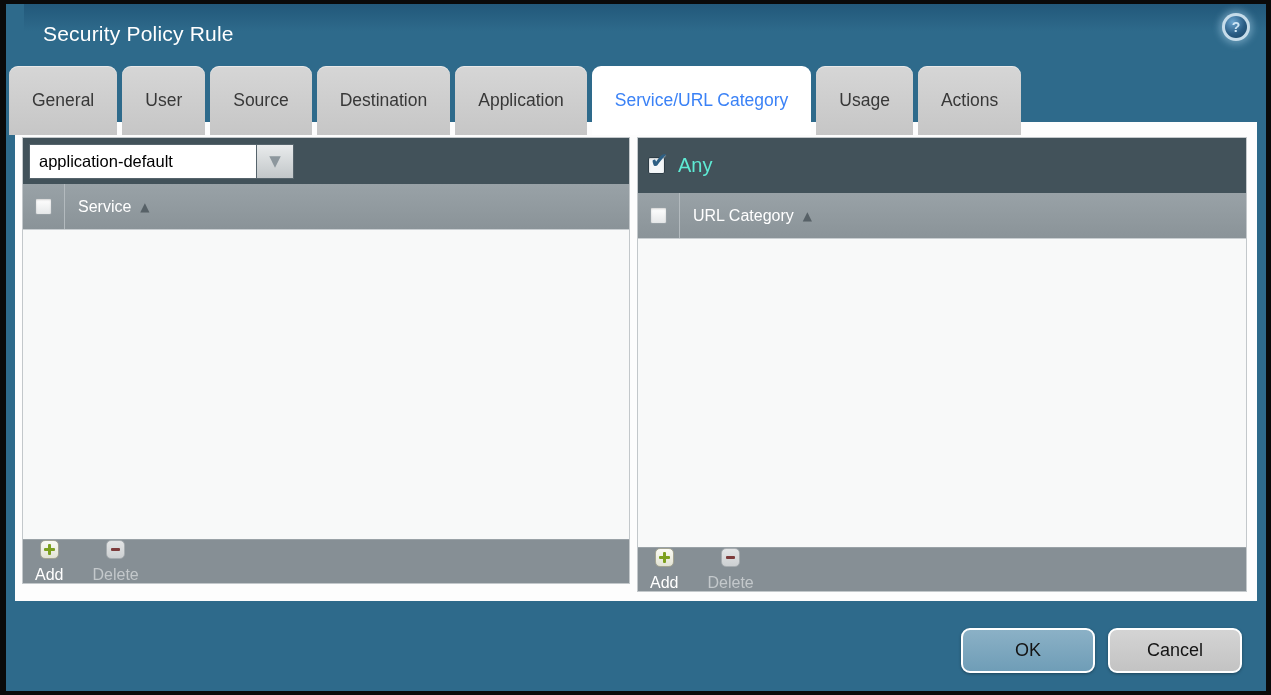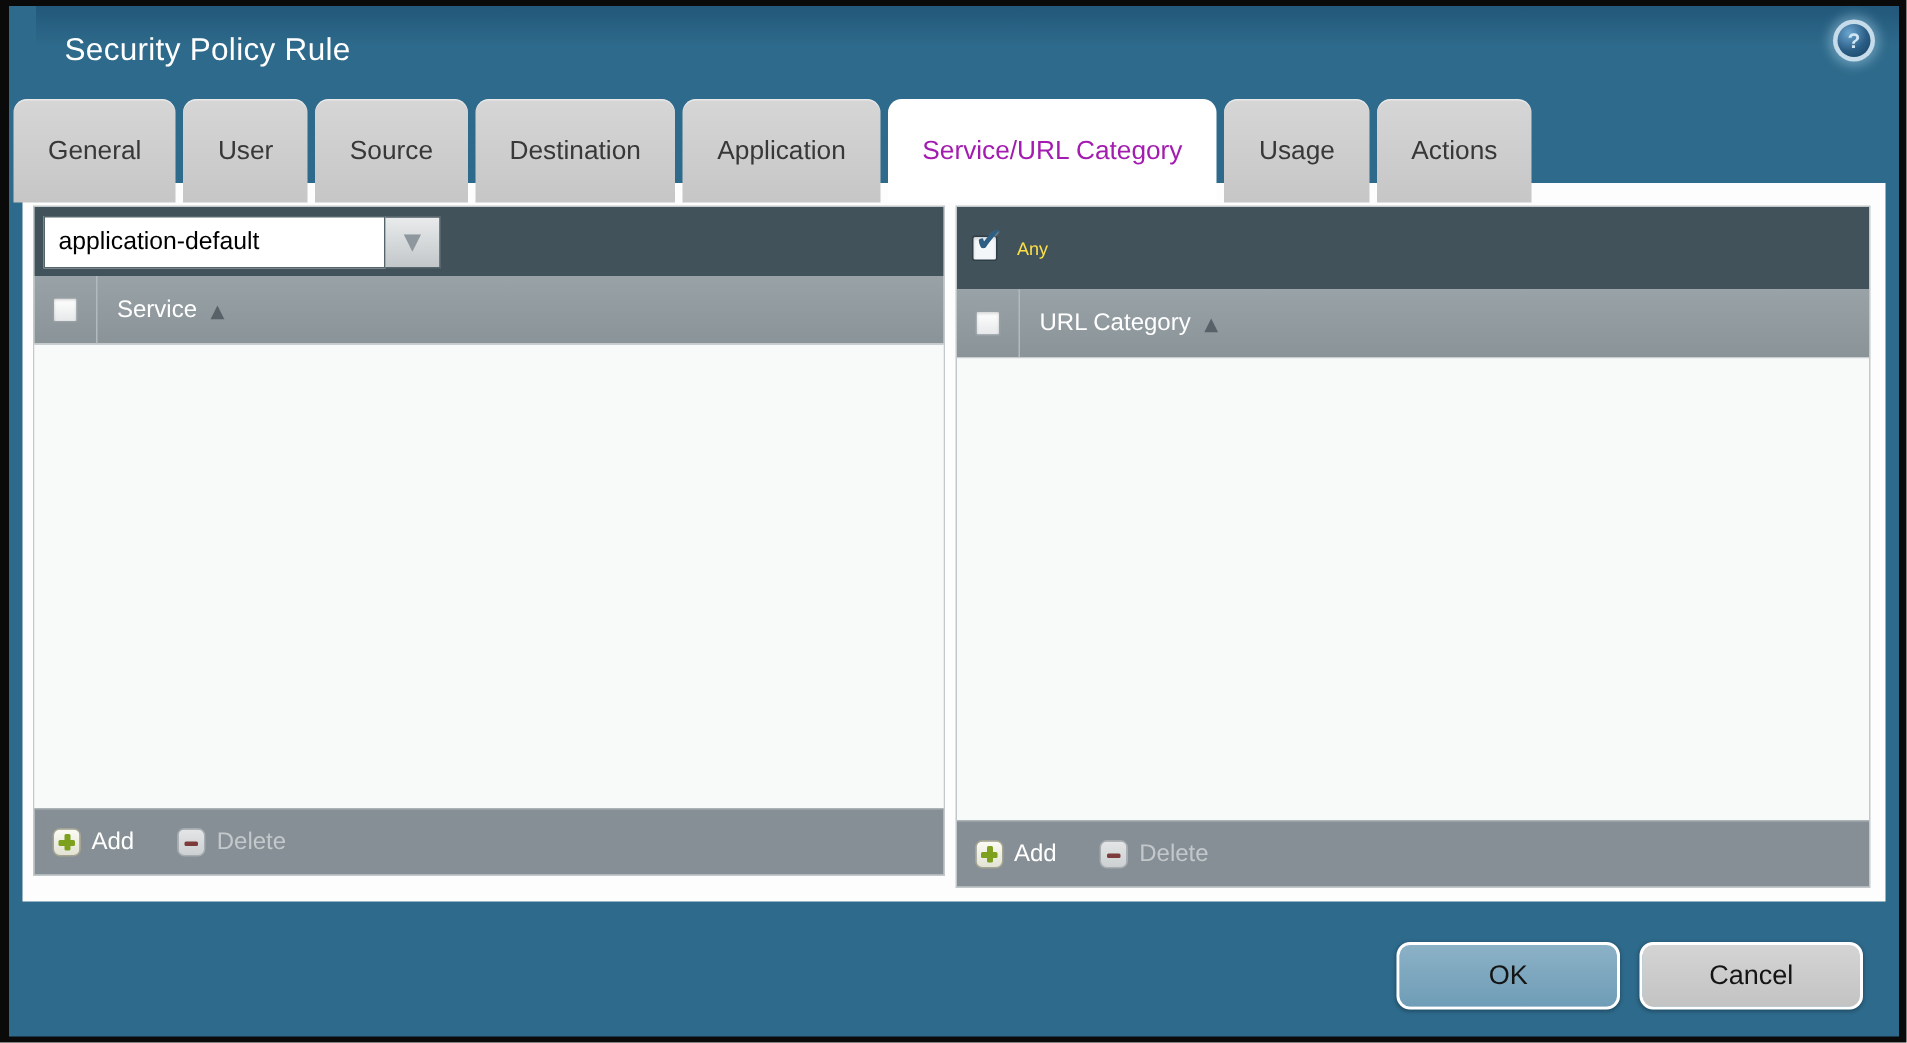--- a/index.html
+++ b/index.html
@@ -42,7 +42,7 @@
     white-space:nowrap;
   }
   .tab.active{
-    background:#ffffff;color:#a21caf;z-index:3;
+    background:#ffffff;color:#3b82f6;z-index:3;
     box-shadow:none;
   }
   

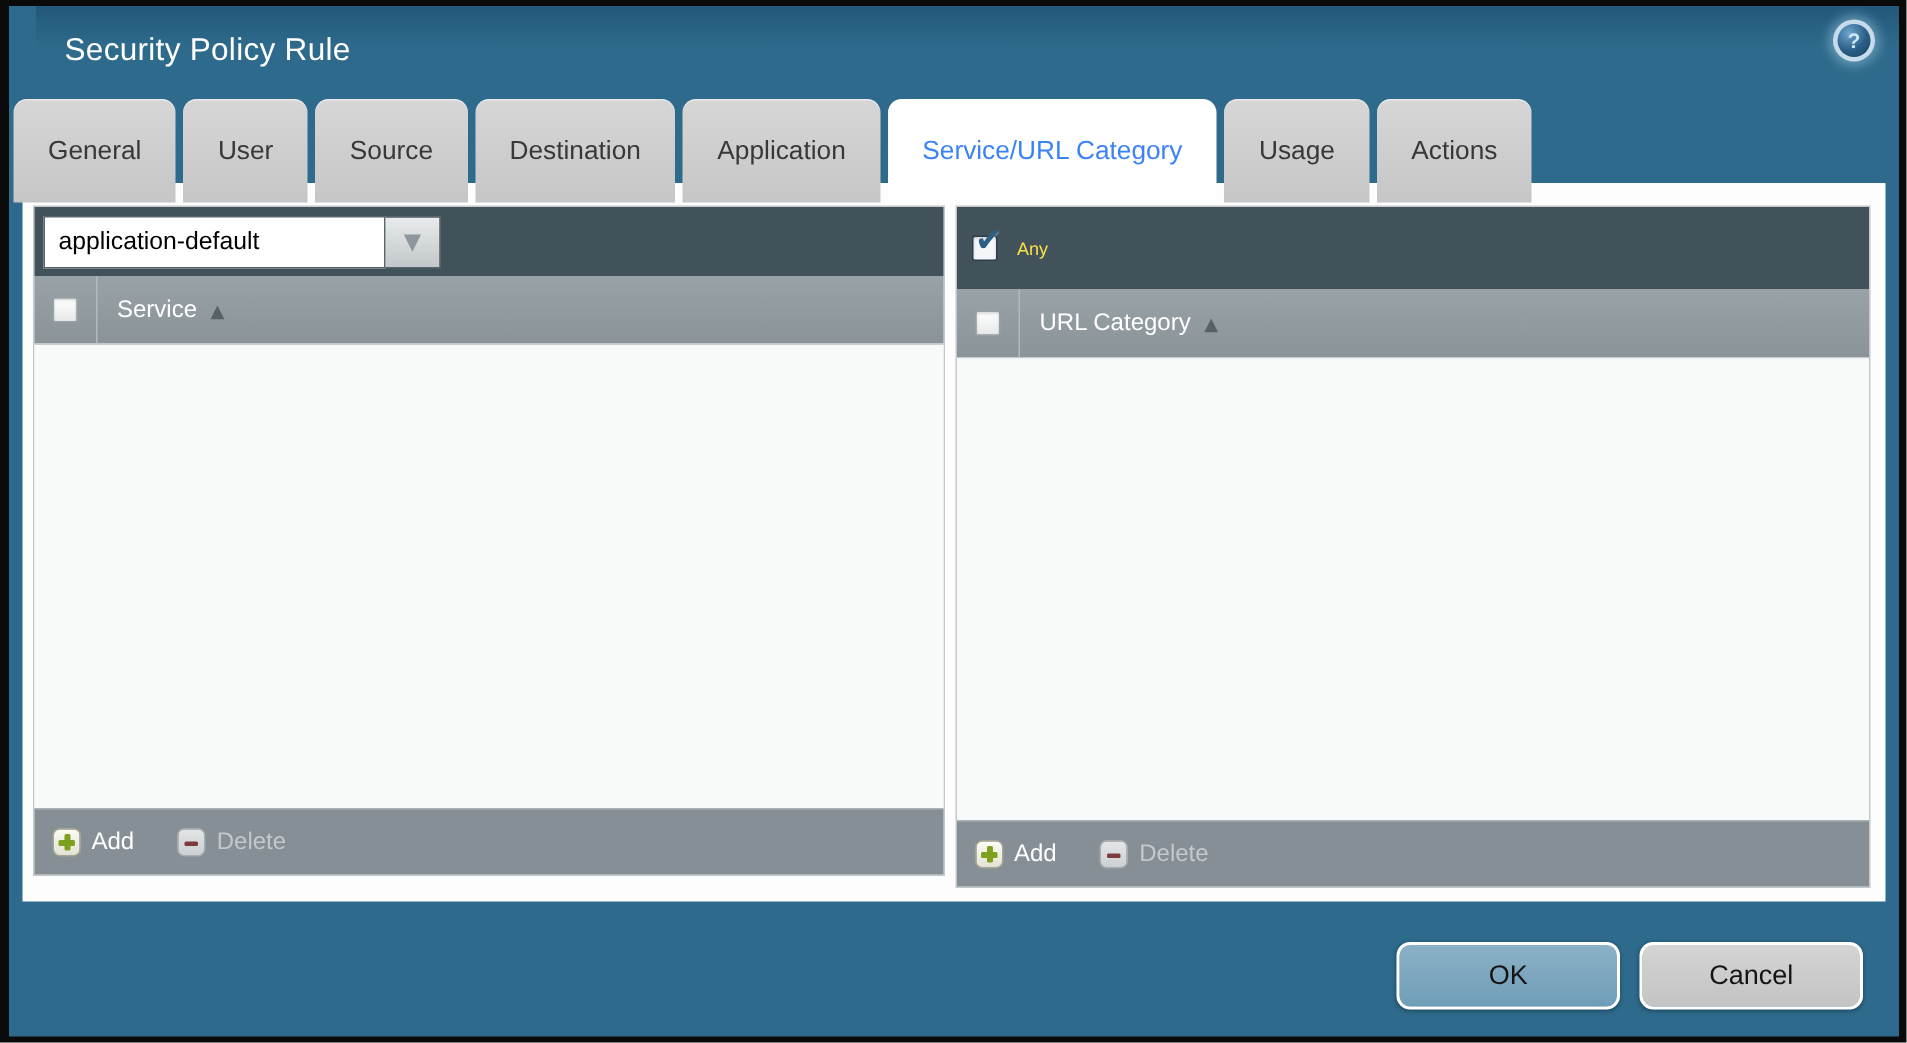--- a/index.html
+++ b/index.html
@@ -87,7 +87,7 @@
     font-family:"DejaVu Sans",sans-serif;line-height:1;
     text-shadow:0 1px 1px rgba(255,255,255,.5);
   }
-  .any-label{color:#fde047;font-size:12px;margin-left:13px;}
+  .any-label{color:#5eead4;font-size:20px;margin-left:13px;}
   
   .hdr{
     height:45px;flex:0 0 auto;display:flex;align-items:center;

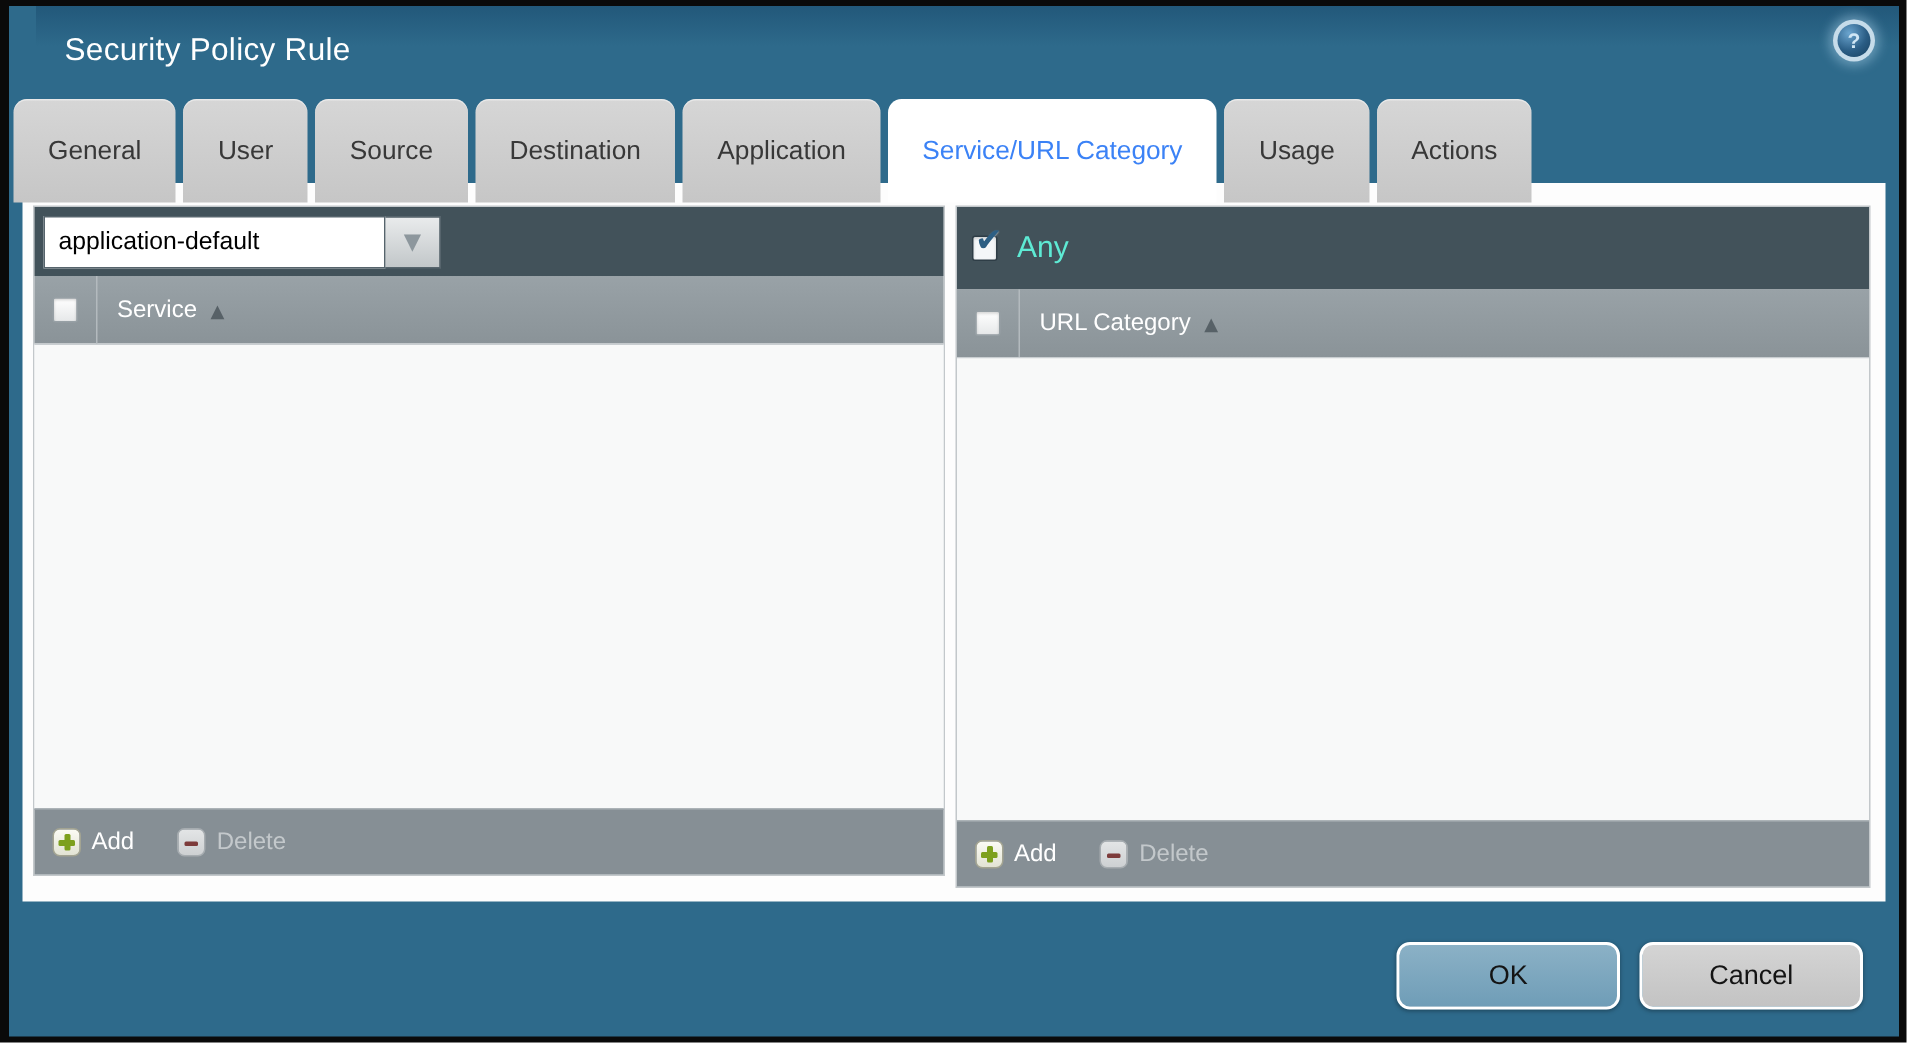--- a/index.html
+++ b/index.html
@@ -110,7 +110,7 @@
     height:43px;flex:0 0 auto;display:flex;align-items:center;
     background:#868f95;border-top:1px solid #9aa2a7;padding:0 12px;
   }
-  .tool{display:flex;align-items:center;gap:7px;cursor:pointer;}
+  .tool{display:flex;align-items:center;gap:7px;cursor:pointer;flex-direction:column;}
   .tool + .tool{margin-left:29px;}
   .tool-label{font-size:16px;}
   .lbl-on{color:#ffffff;}

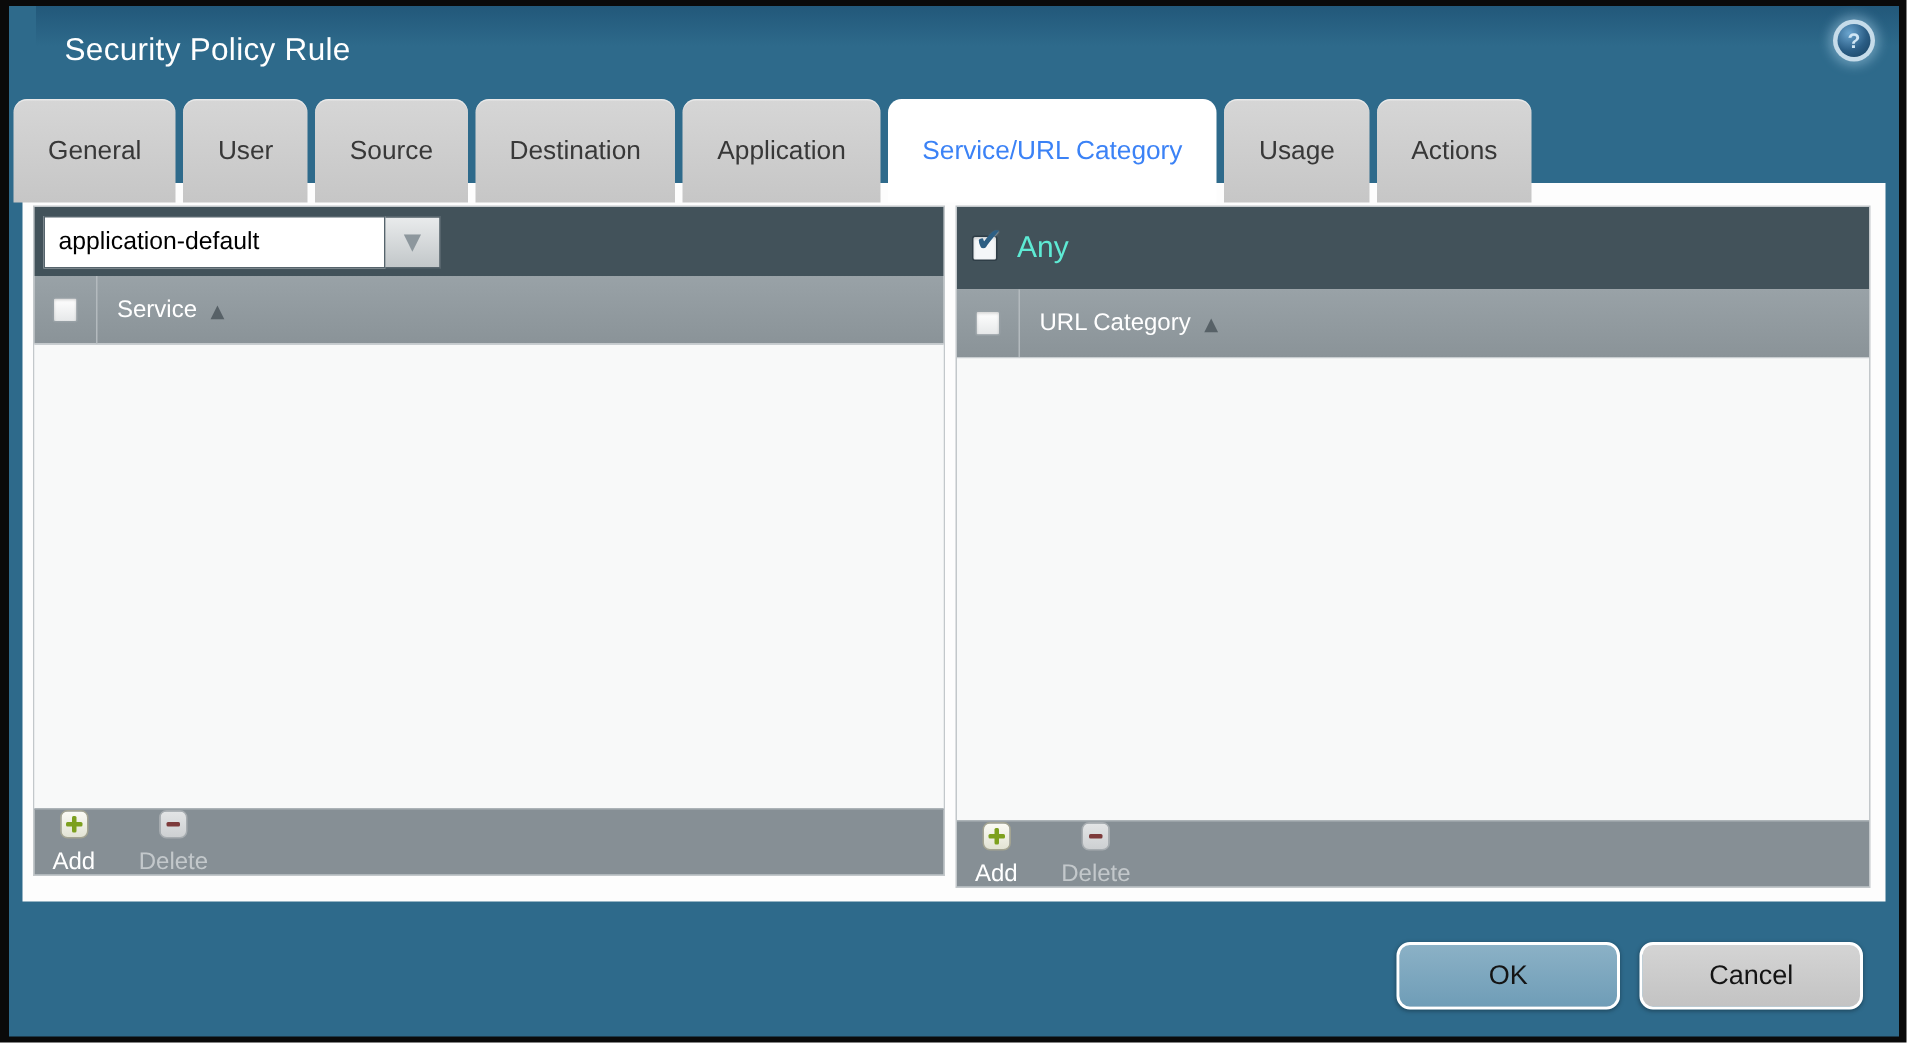--- a/index.html
+++ b/index.html
@@ -134,7 +134,7 @@
     position:absolute;right:24px;bottom:18px;display:flex;gap:13px;
   }
   .btn{
-    width:149px;height:45px;border-radius:9px;border:2px solid #ffffff;box-sizing:border-box;
+    width:134px;height:45px;border-radius:9px;border:2px solid #ffffff;box-sizing:border-box;
     display:flex;align-items:center;justify-content:center;
     font-size:18px;color:#141414;cursor:pointer;
     box-shadow:0 1px 3px rgba(0,0,0,.35);

